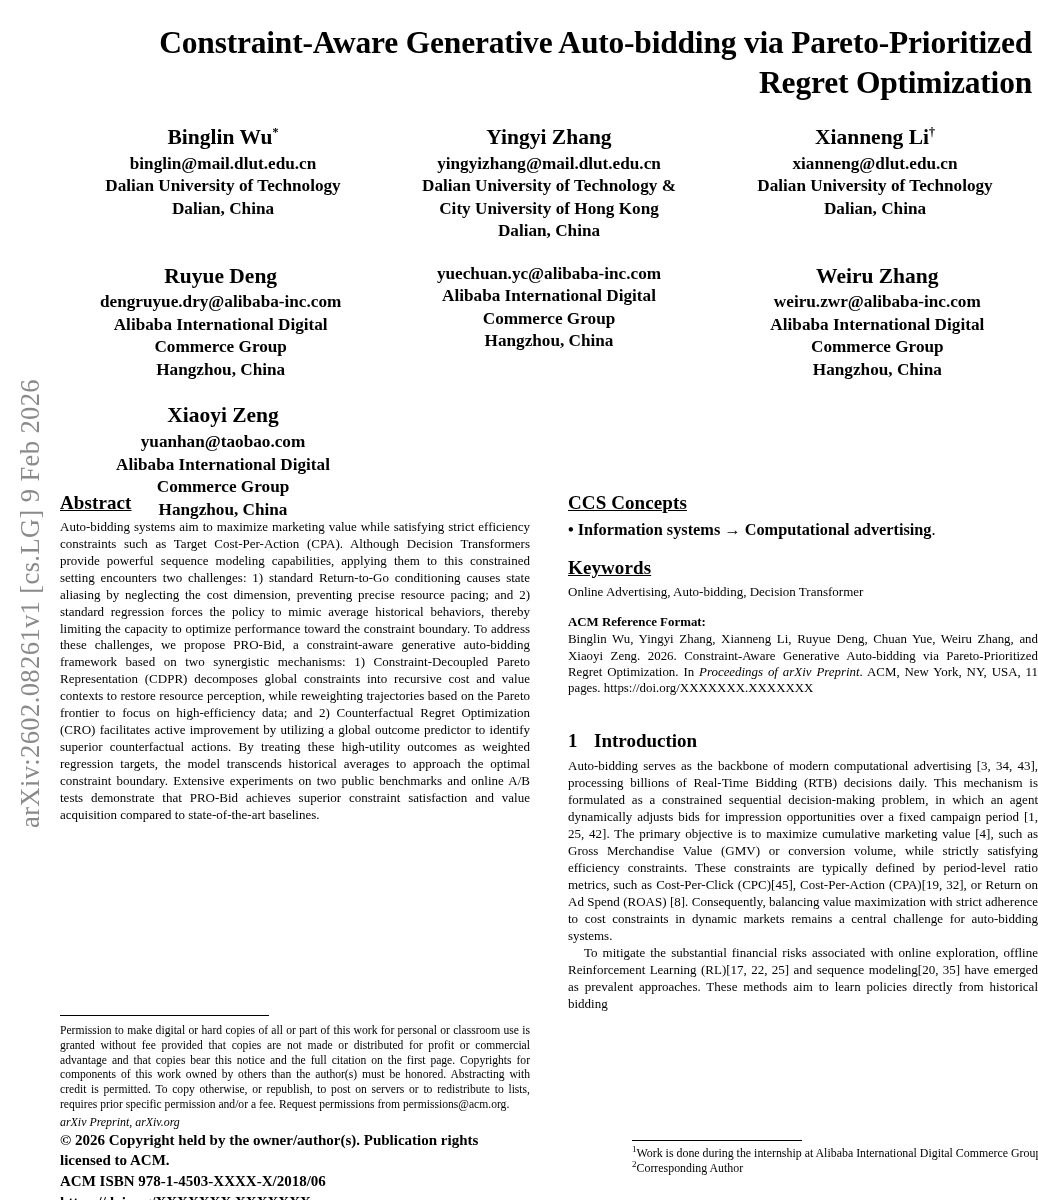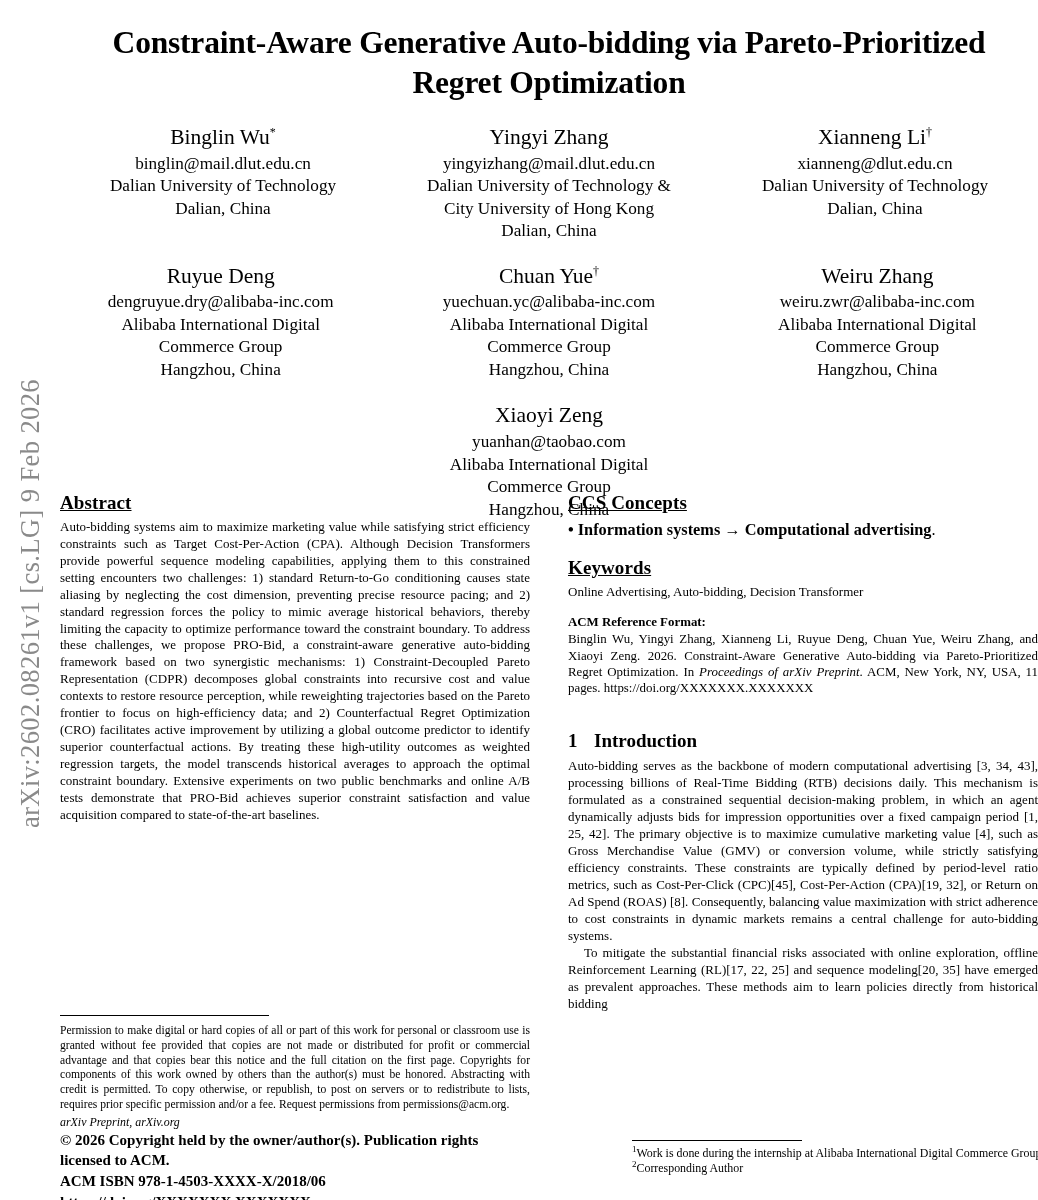--- a/index.html
+++ b/index.html
@@ -53,7 +53,7 @@
     font-size: 31.5px;
     font-weight: bold;
     line-height: 1.27;
-    text-align: center;
+    text-align: right;
     letter-spacing: -0.2px;
     padding: 2px 6px 0 6px;
     box-sizing: border-box;

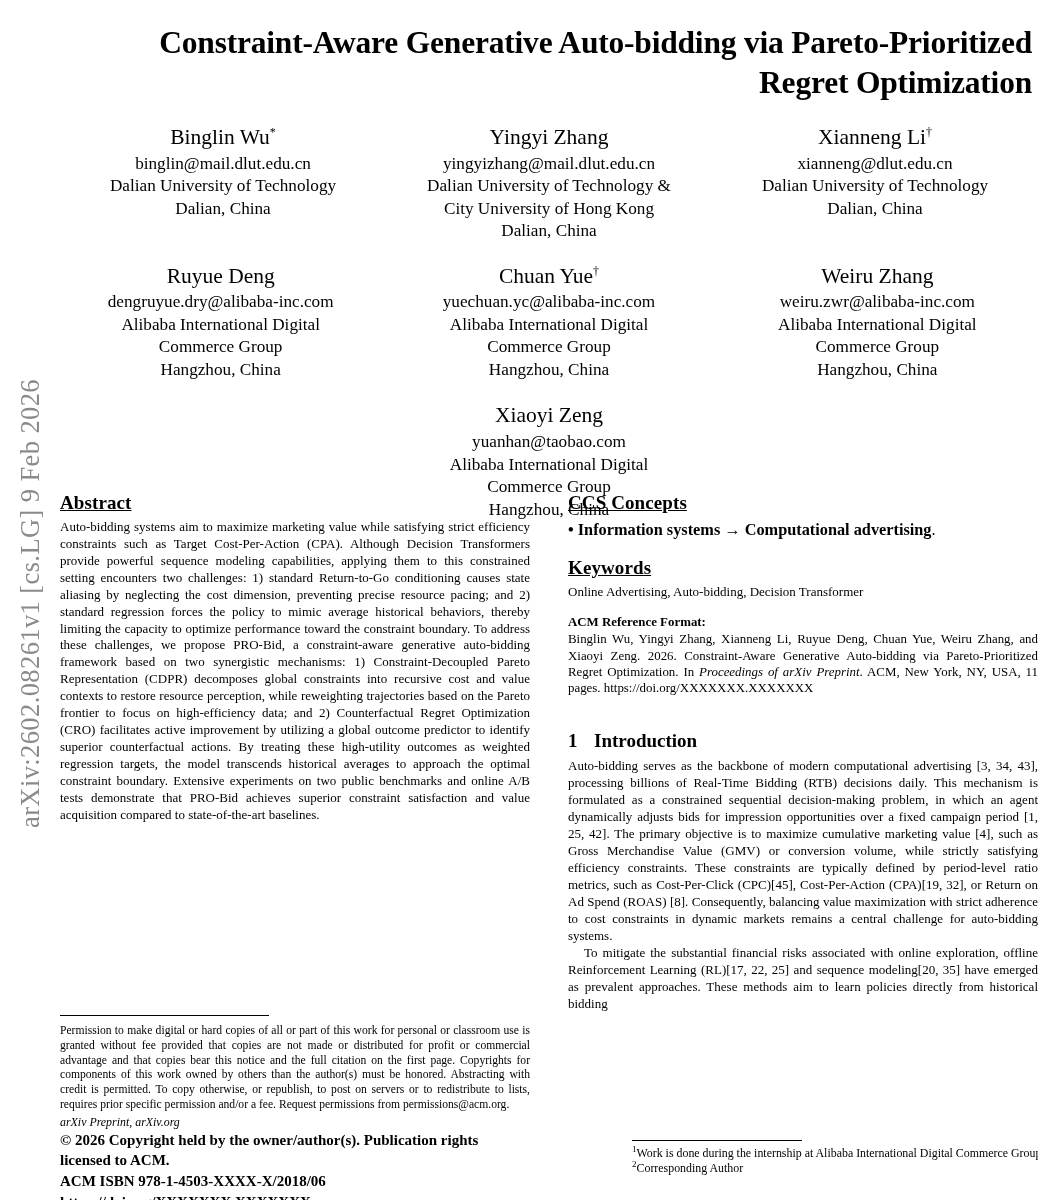--- a/index.html
+++ b/index.html
@@ -63,7 +63,8 @@
   .author-row {
     display: flex;
     width: 100%;
-    justify-content: center;
+    justify-content: space-between;
+    font-weight: bold;
   }
   #author-row-1 { margin-top: 17px; }
   #author-row-2 { margin-top: 20px; gap: 7px; }

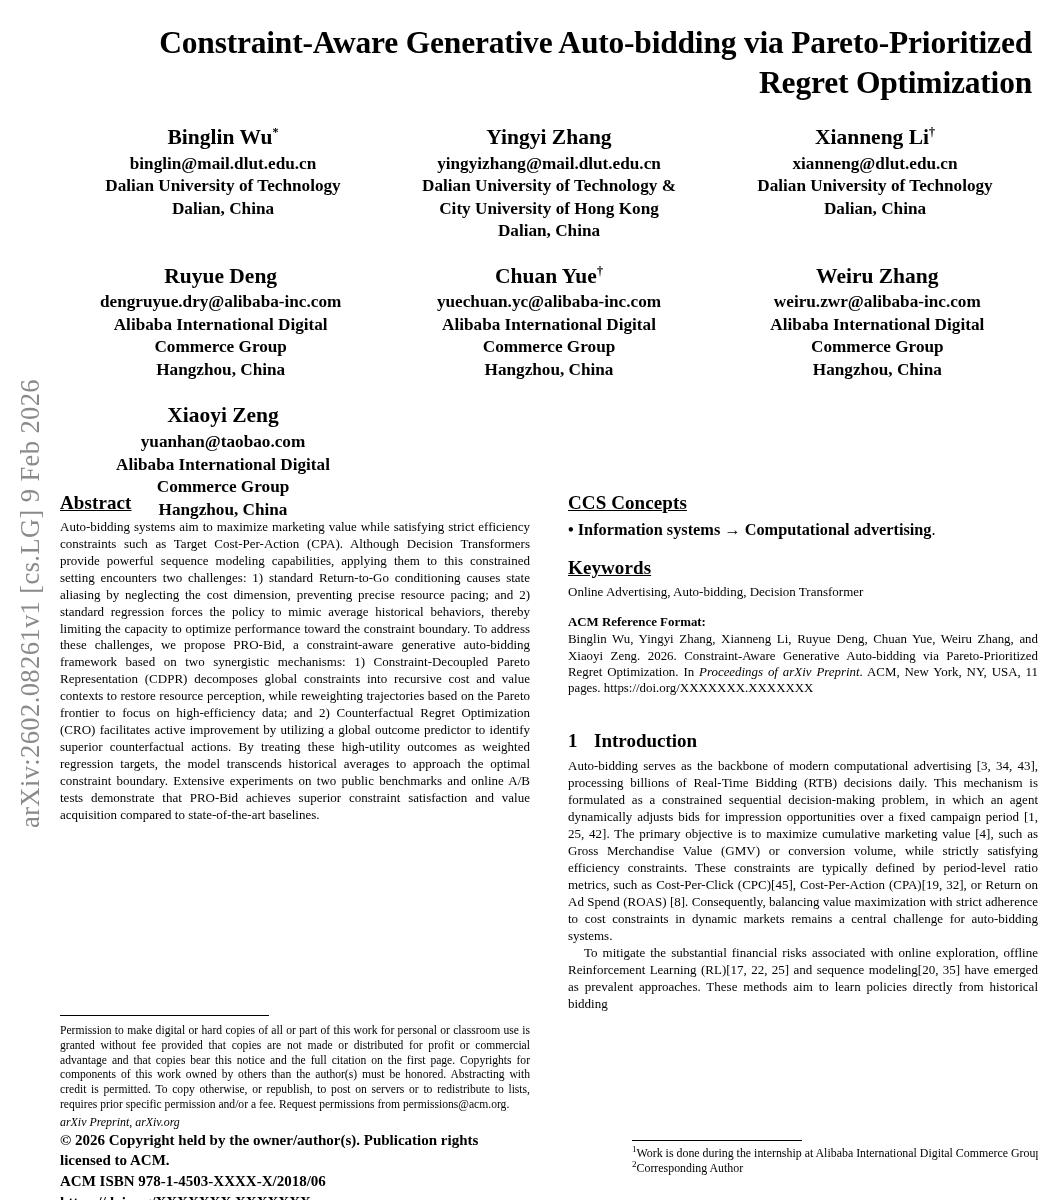--- a/index.html
+++ b/index.html
@@ -236,7 +236,6 @@
       <div class="author-line">Hangzhou, China</div>
     </div>
     <div class="author-block">
-      <div class="author-name"><span>Chuan Yue</span><sup>†</sup></div>
       <div class="author-line">yuechuan.yc@alibaba-inc.com</div>
       <div class="author-line">Alibaba International Digital</div>
       <div class="author-line">Commerce Group</div>

